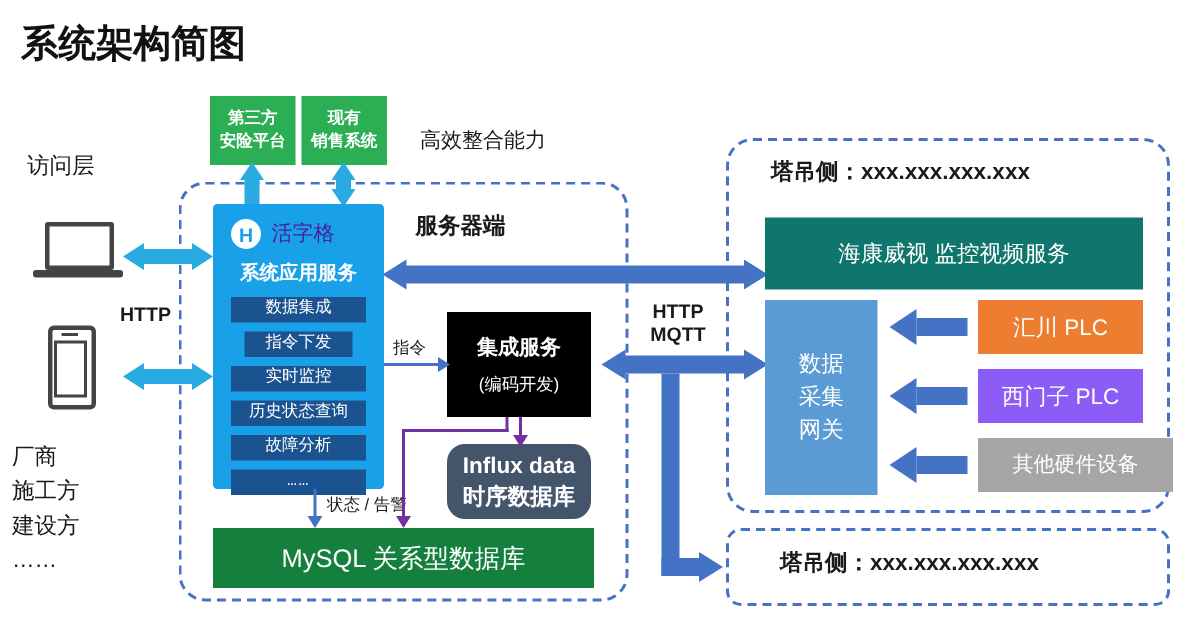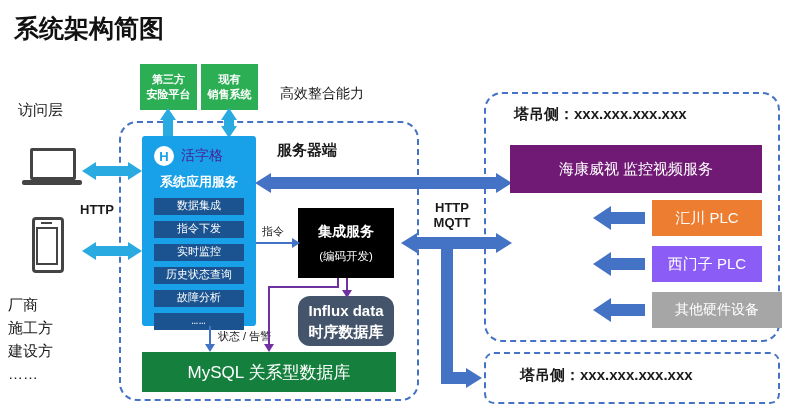--- a/index.html
+++ b/index.html
@@ -153,7 +153,7 @@
 
   <div class="abs" style="left:514px;top:105px;font-size:15px;font-weight:600;">塔吊侧：xxx.xxx.xxx.xxx</div>
 
-  <div class="abs whitebox-text ctr" style="left:510px;top:145px;width:252px;height:48px;background:#701a75;font-size:15px;">海康威视 监控视频服务</div>
+  <div class="abs whitebox-text ctr" style="left:510px;top:145px;width:252px;height:48px;background:#0f766e;font-size:15px;">海康威视 监控视频服务</div>
 
 
   <div class="abs whitebox-text ctr" style="left:652px;top:200px;width:110px;height:36px;background:#ED7D31;font-size:15px;">汇川 PLC</div>

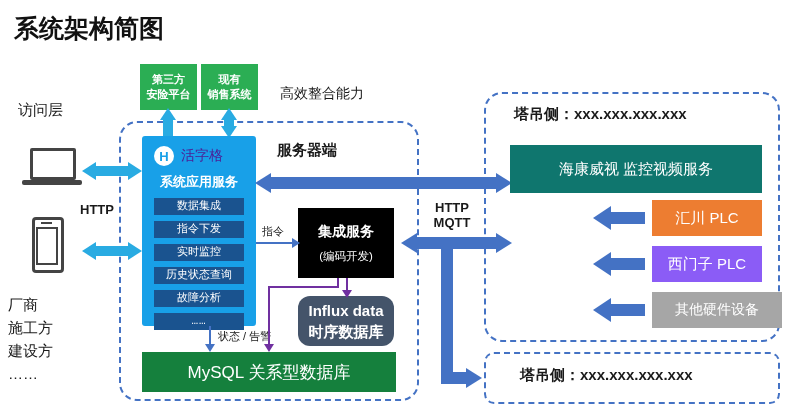--- a/index.html
+++ b/index.html
@@ -86,7 +86,7 @@
     <div style="color:#fff;font-size:13px;font-weight:700;text-align:center;margin-top:7px;">系统应用服务</div>
     <div style="margin-top:7px;font-family:Liberation Mono, monospace;">
       <div style="width:90px;height:17px;margin:0 auto 6px;background:#1A538F;color:#fff;font-size:11px;line-height:17px;text-align:center;">数据集成</div>
-      <div style="width:90px;height:17px;margin:0 auto 6px;background:#1A538F;color:#fff;font-size:11px;line-height:17px;text-align:center;">指令下发</div>
+      <div style="width:72px;height:17px;margin:0 auto 6px;background:#1A538F;color:#fff;font-size:11px;line-height:17px;text-align:center;">指令下发</div>
       <div style="width:90px;height:17px;margin:0 auto 6px;background:#1A538F;color:#fff;font-size:11px;line-height:17px;text-align:center;">实时监控</div>
       <div style="width:90px;height:17px;margin:0 auto 6px;background:#1A538F;color:#fff;font-size:11px;line-height:17px;text-align:center;">历史状态查询</div>
       <div style="width:90px;height:17px;margin:0 auto 6px;background:#1A538F;color:#fff;font-size:11px;line-height:17px;text-align:center;">故障分析</div>

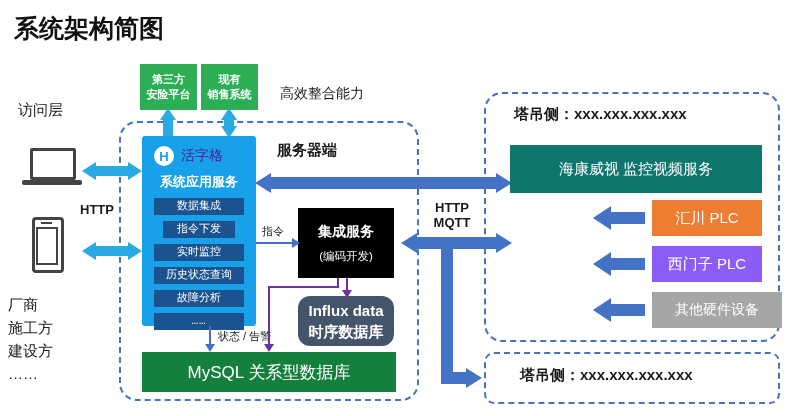--- a/index.html
+++ b/index.html
@@ -155,6 +155,11 @@
 
   <div class="abs whitebox-text ctr" style="left:510px;top:145px;width:252px;height:48px;background:#0f766e;font-size:15px;">海康威视 监控视频服务</div>
 
+  <div class="abs whitebox-text" style="left:510px;top:200px;width:75px;height:130px;background:#5B9BD5;font-size:15px;line-height:22px;display:flex;flex-direction:column;justify-content:center;">
+    <div>数据</div>
+    <div>采集</div>
+    <div>网关</div>
+  </div>
 
   <div class="abs whitebox-text ctr" style="left:652px;top:200px;width:110px;height:36px;background:#ED7D31;font-size:15px;">汇川 PLC</div>
   <div class="abs whitebox-text ctr" style="left:652px;top:246px;width:110px;height:36px;background:#8b5cf6;font-size:15px;">西门子 PLC</div>

